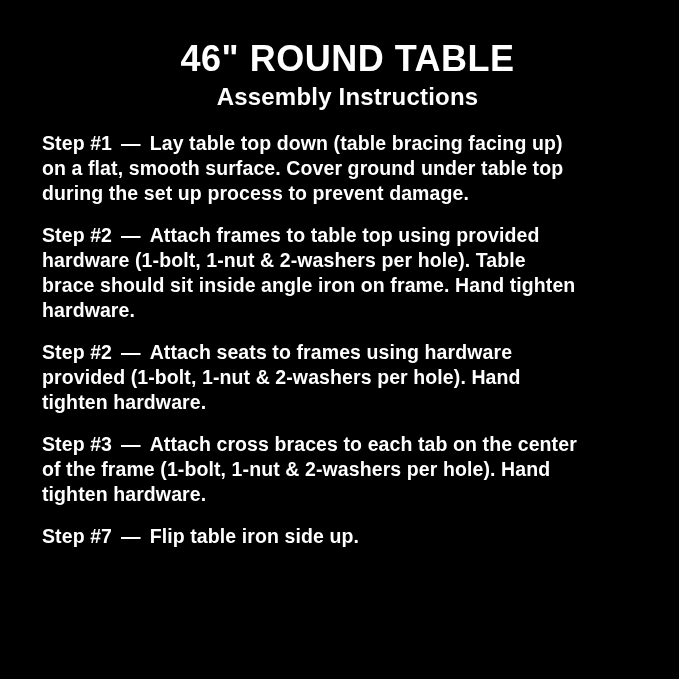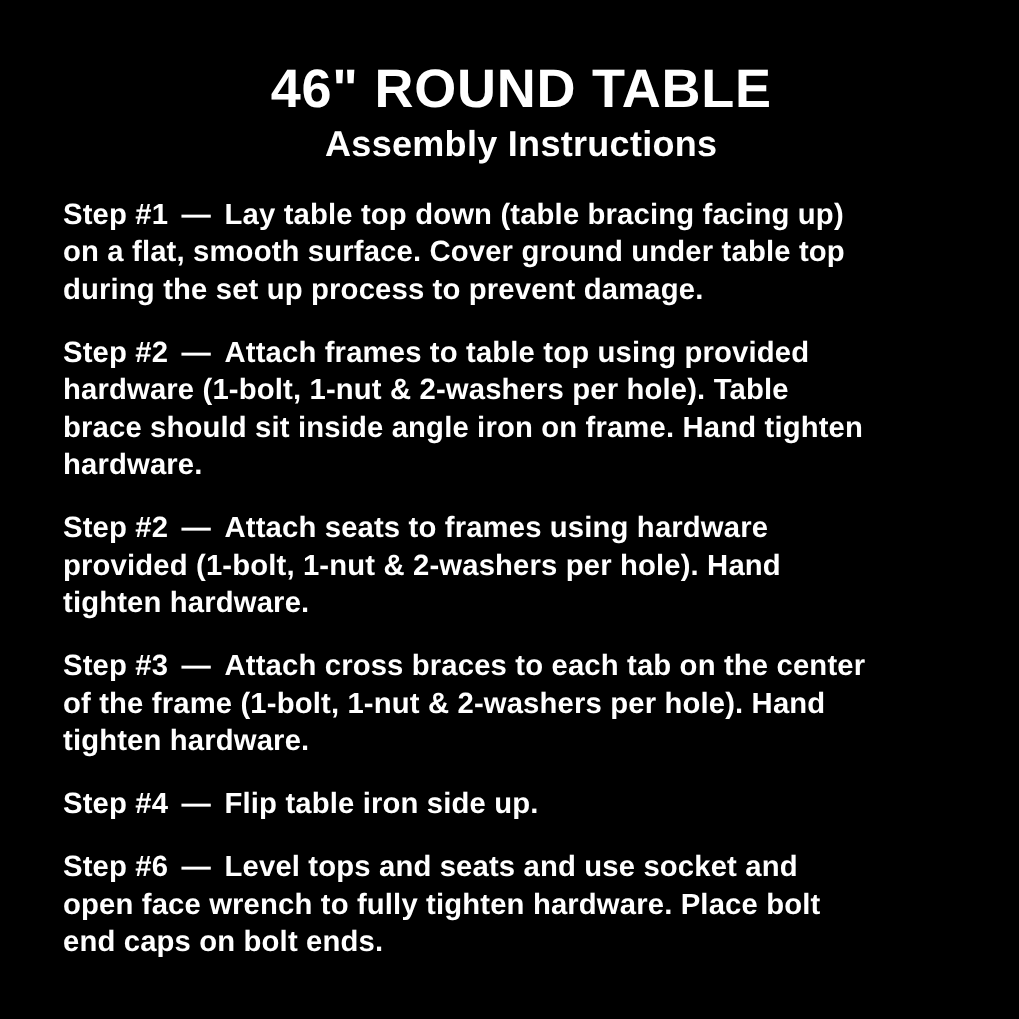--- a/index.html
+++ b/index.html
@@ -81,7 +81,7 @@
 of the frame (1-bolt, 1-nut &amp; 2-washers per hole). Hand
 tighten hardware.</span></p>
 
-    <p class="step"><span class="step-label">Step #4</span><span class="step-dash">—</span><span class="step-text">Flip table iron side up.</span></p>
+    <p class="step"><span class="step-label">Step #7</span><span class="step-dash">—</span><span class="step-text">Flip table iron side up.</span></p>
 
     <p class="step"><span class="step-label">Step #6</span><span class="step-dash">—</span><span class="step-text">Level tops and seats and use socket and
 open face wrench to fully tighten hardware. Place bolt

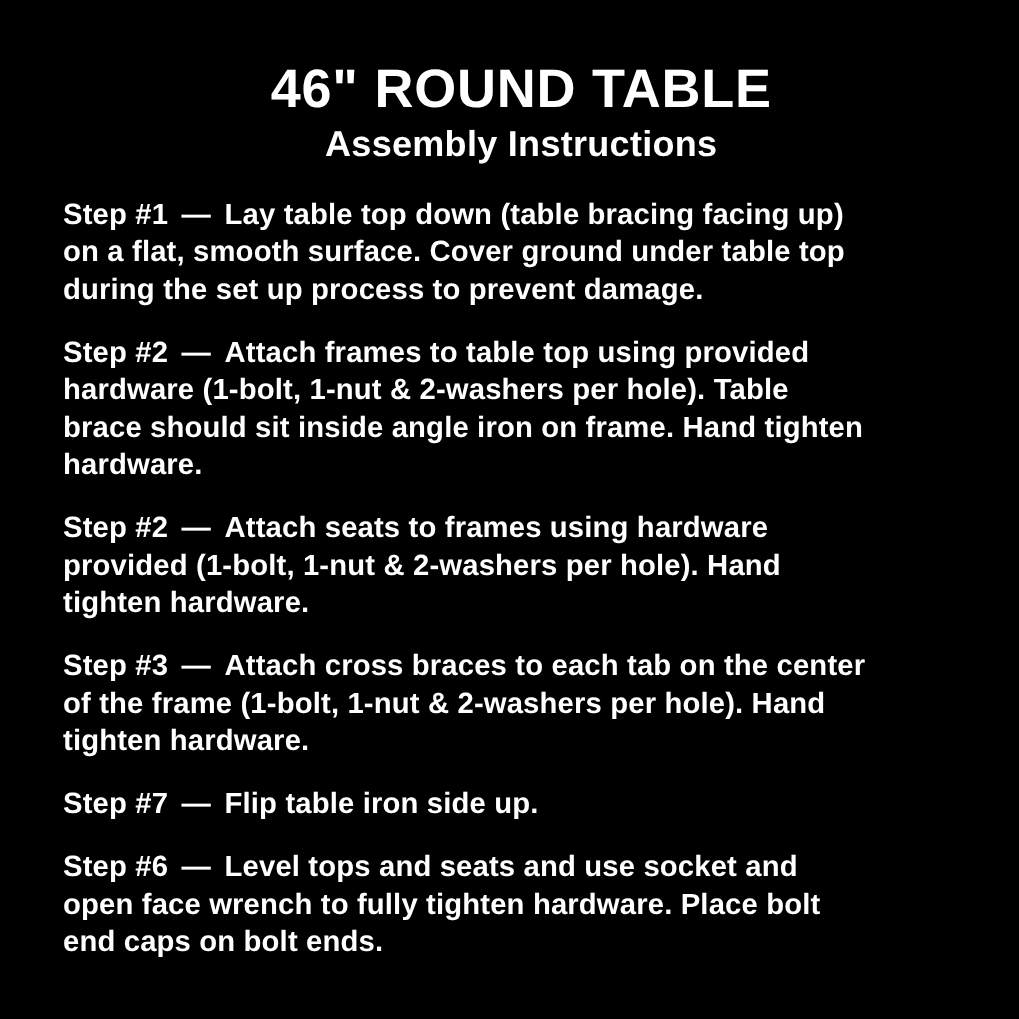--- a/index.html
+++ b/index.html
@@ -83,9 +83,6 @@
 
     <p class="step"><span class="step-label">Step #7</span><span class="step-dash">—</span><span class="step-text">Flip table iron side up.</span></p>
 
-    <p class="step"><span class="step-label">Step #6</span><span class="step-dash">—</span><span class="step-text">Level tops and seats and use socket and
-open face wrench to fully tighten hardware. Place bolt
-end caps on bolt ends.</span></p>
   </div>
 </div>
 

